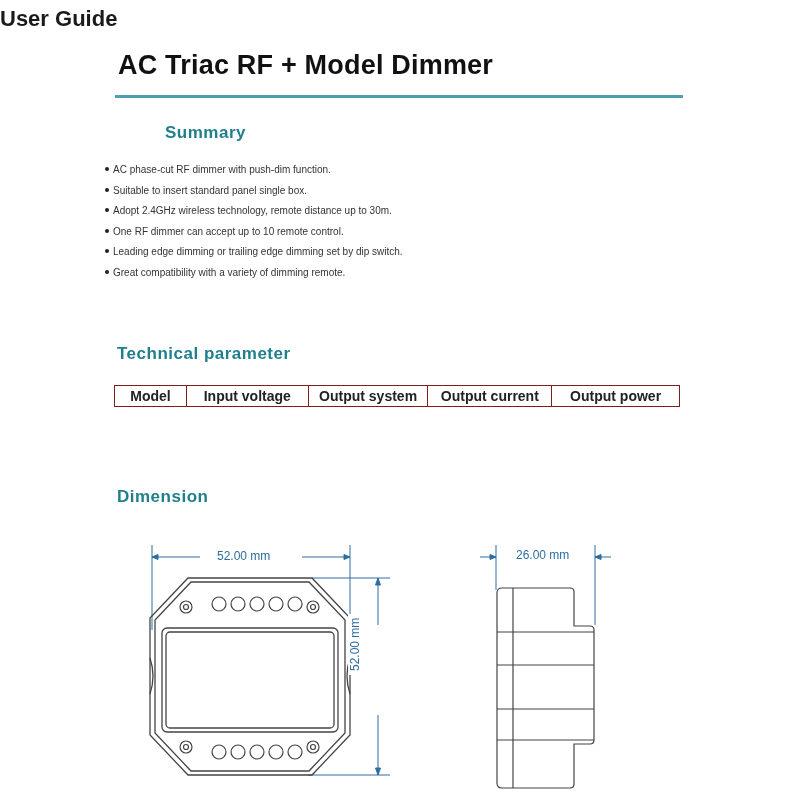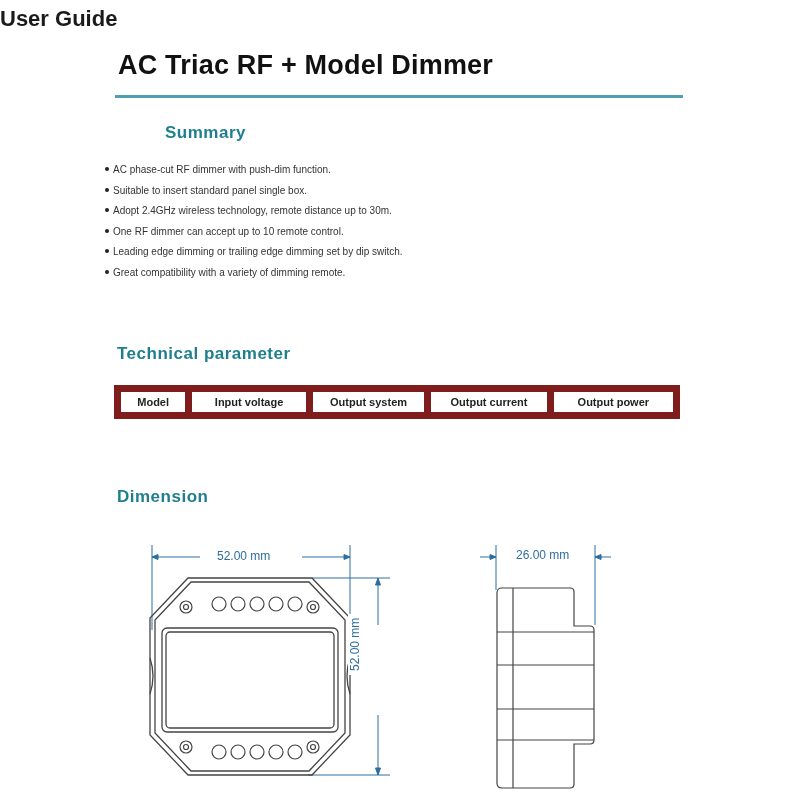--- a/index.html
+++ b/index.html
@@ -13,7 +13,7 @@
     .bullets li { font-size: 10px; color: #333; height: 20.5px; line-height: 20.5px; white-space: nowrap; }
     .bullets li .dot { display: inline-block; width: 4px; height: 4px; border-radius: 50%; background: #222; margin-right: 4px; vertical-align: middle; position: relative; top: -1px; }
     table.params { left: 114px; top: 385px; border-collapse: collapse; width: 566px; }
-    table.params td, table.params th { border: 7px solid #7f1d1d; font-size: 11px; text-align: center; height: 20px; padding: 0; color: #222; }
+    table.params td, table.params th { border: 1px solid #7f1d1d; font-size: 14px; text-align: center; height: 20px; padding: 0; color: #222; }
     table.params th { font-weight: bold; }
     .dim-label { font-size: 12px; color: #2d6e9e; background: #fff; padding: 0 6px; }
   </style>

